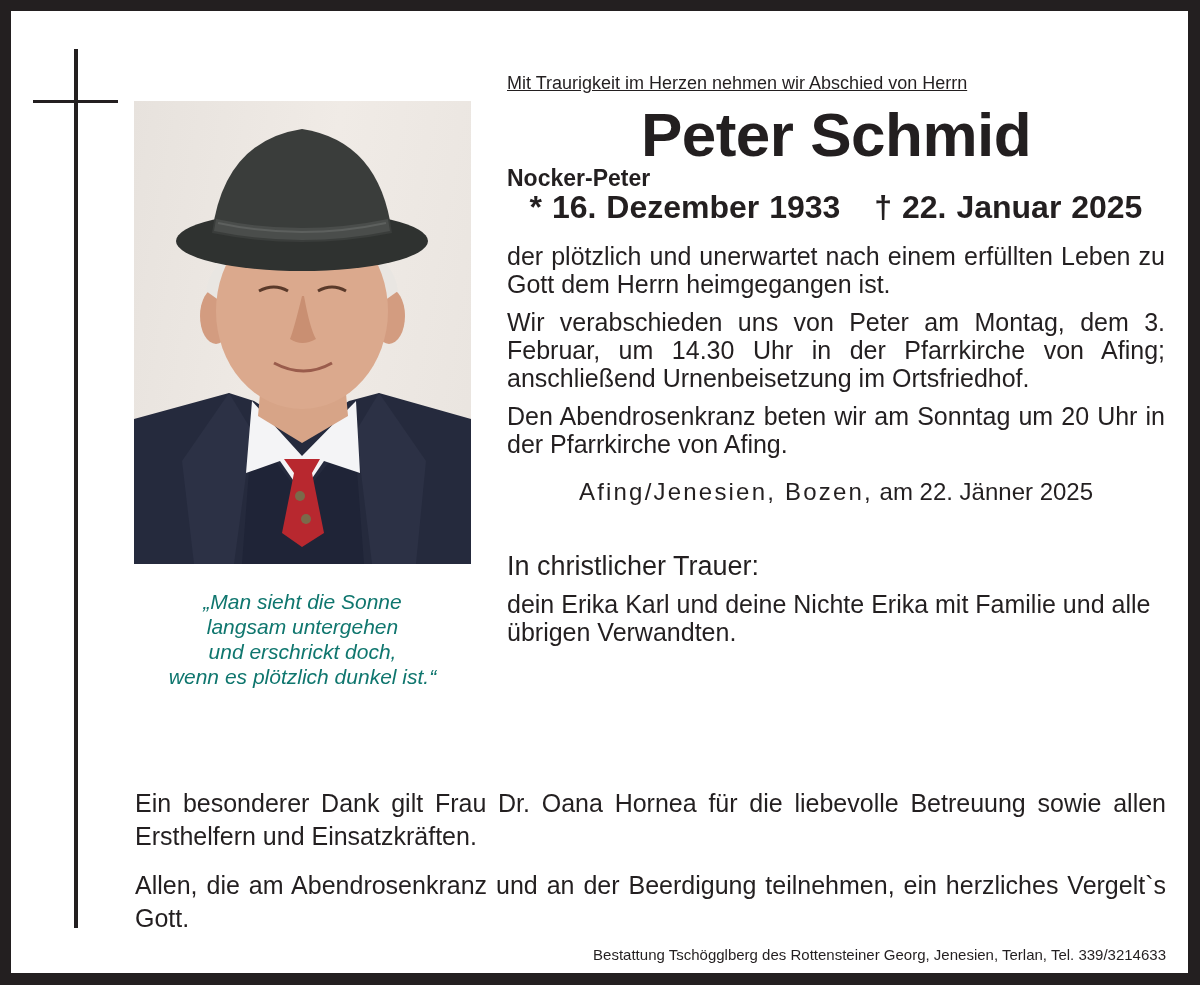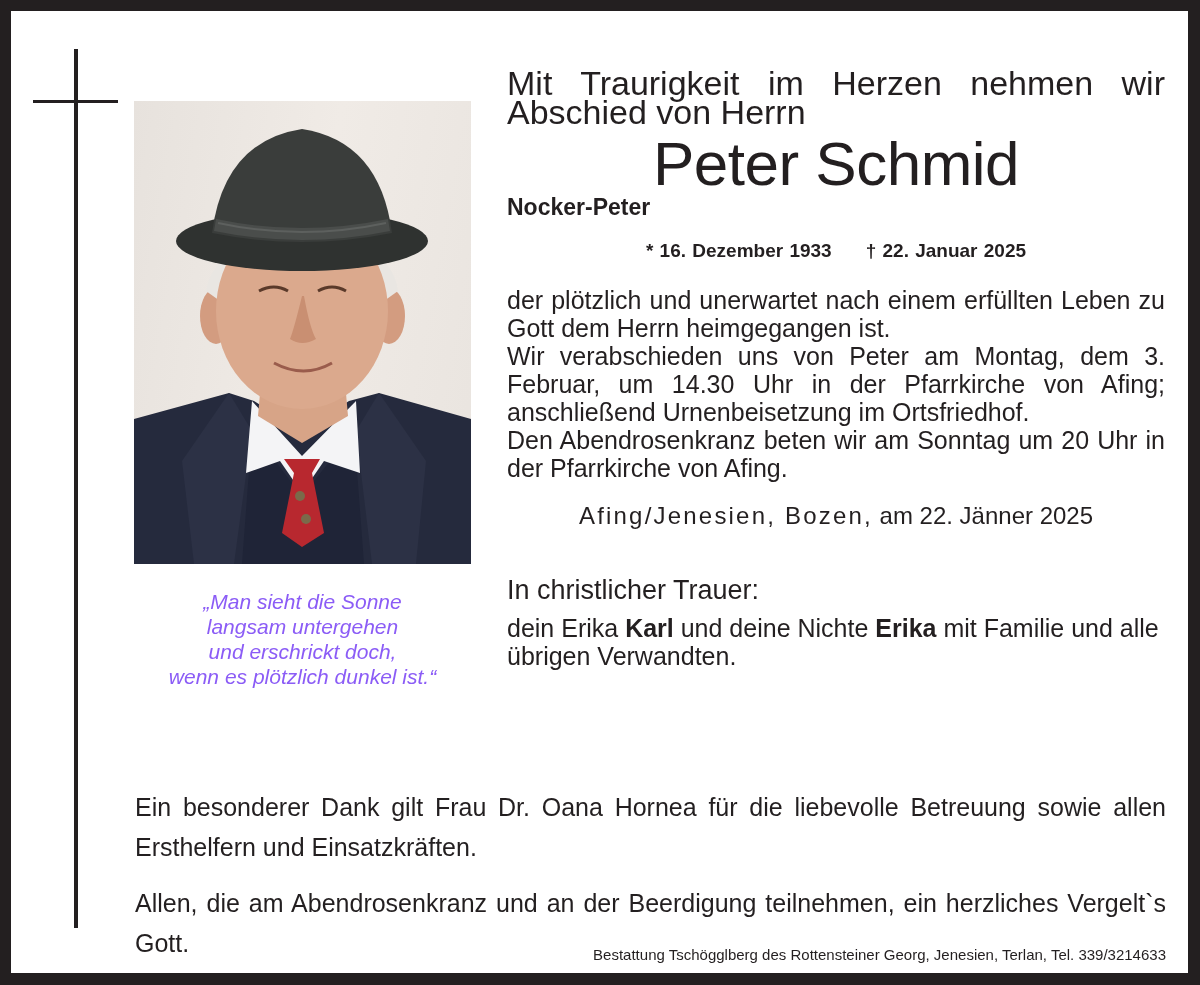--- a/index.html
+++ b/index.html
@@ -55,8 +55,9 @@
     width: 658px;
   }
   .intro {
-    font-size: 34px; line-height: 29px;
+    font-size: 18px; line-height: 29px;
     text-align: justify;
+    text-decoration: underline;
   }
   .name {
     text-align: center;

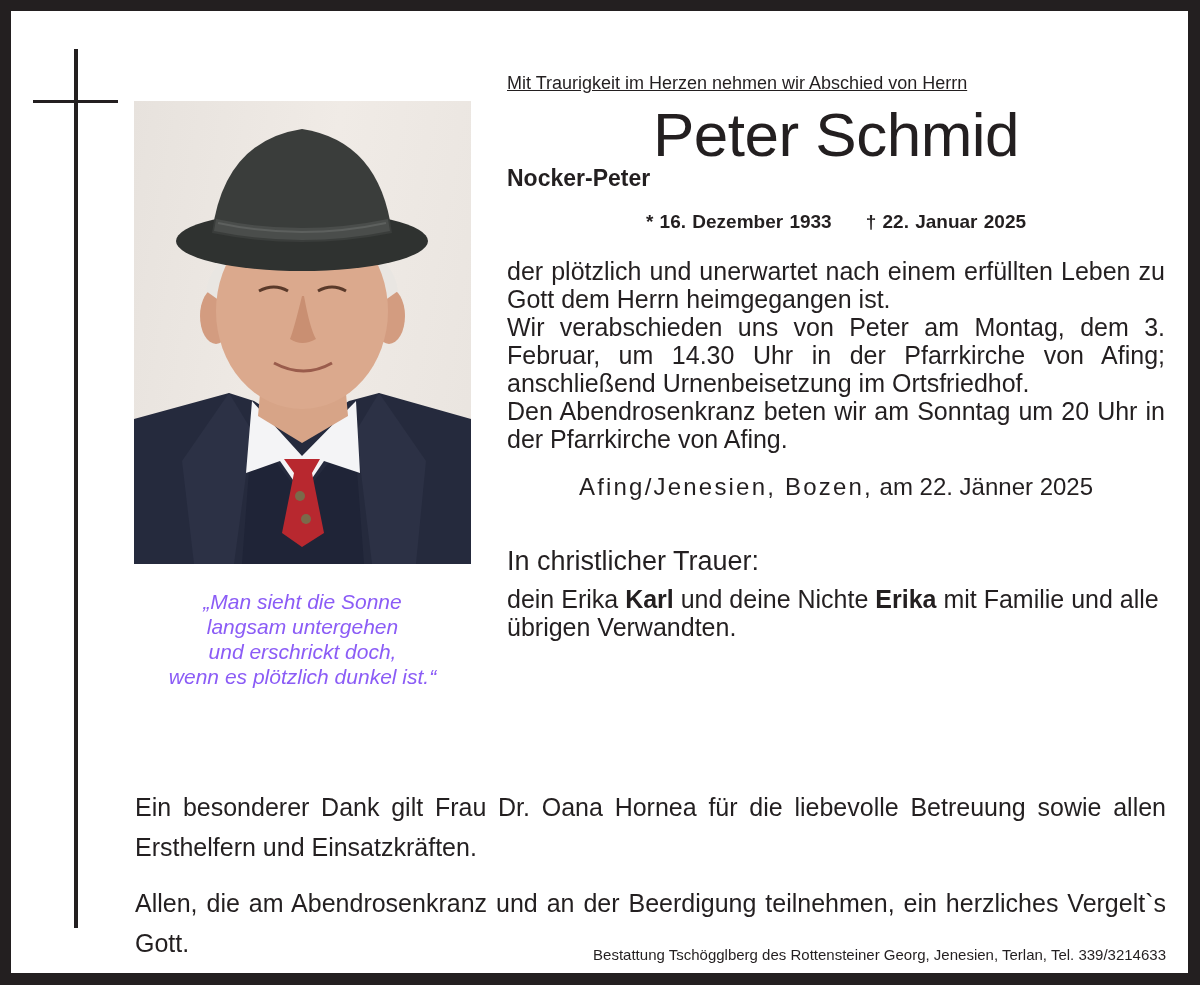--- a/index.html
+++ b/index.html
@@ -61,7 +61,7 @@
   }
   .name {
     text-align: center;
-    font-weight: normal;
+    font-weight: bold;
     font-size: 62px;
     line-height: 70px;
     margin-top: 2px;

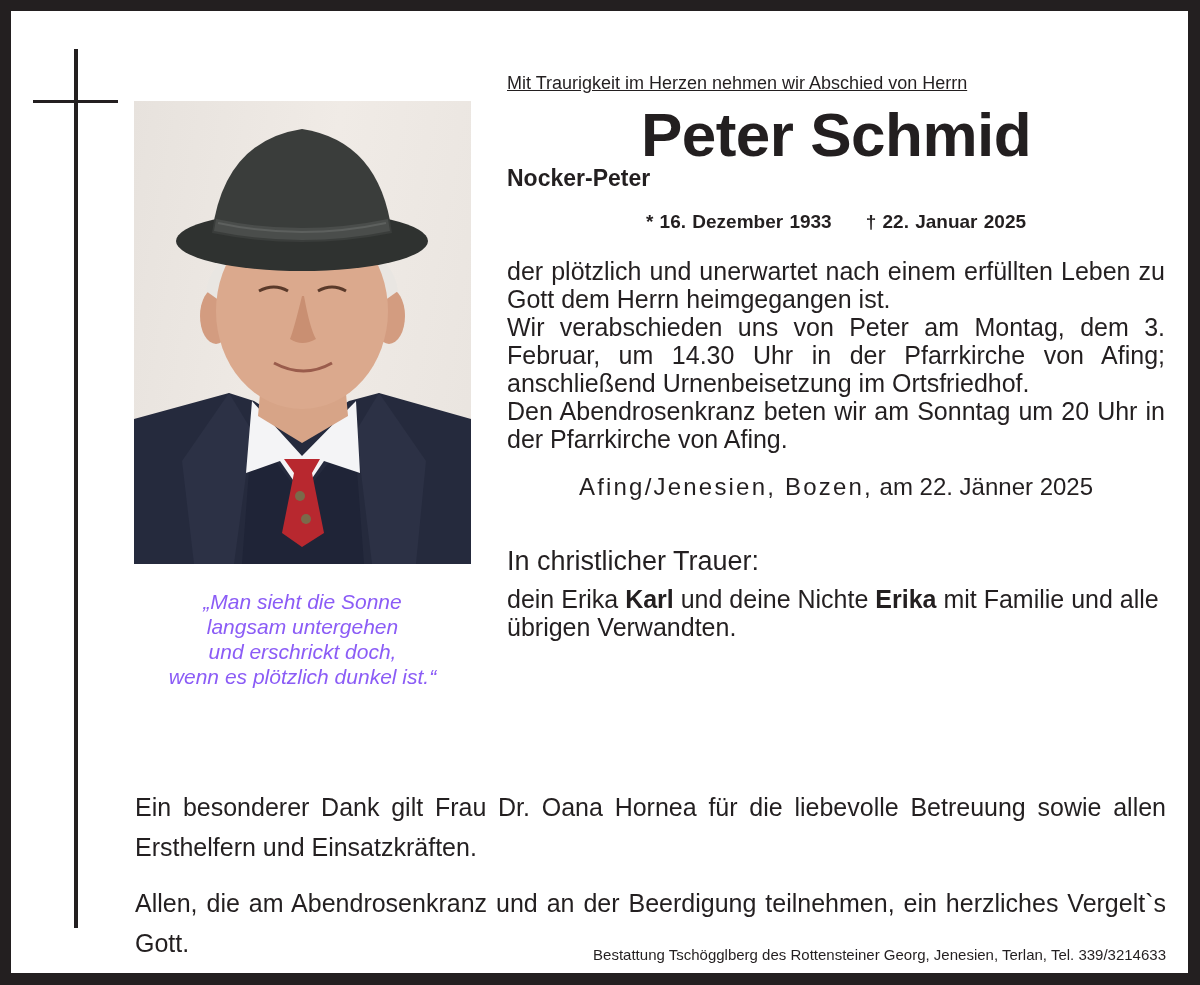--- a/index.html
+++ b/index.html
@@ -77,9 +77,8 @@
   .dates {
     text-align: center;
     font-weight: bold;
-    font-size: 19px;
+    font-size: 32px;
     line-height: 30px;
-    margin-top: 15px;
     word-spacing: 1px;
   }
   .dates .gap { display: inline-block; width: 34px; }

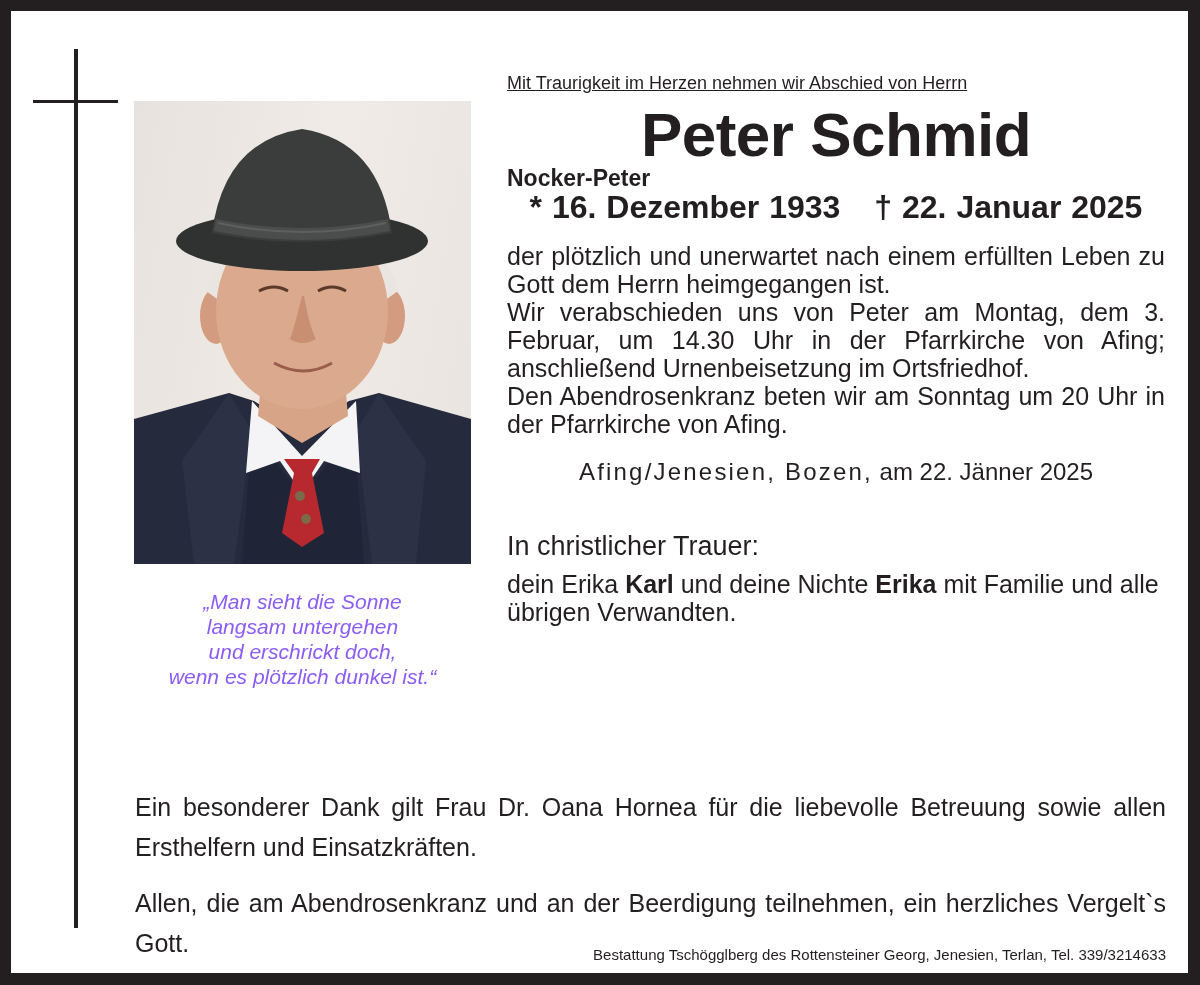--- a/index.html
+++ b/index.html
@@ -88,7 +88,7 @@
     text-align-last: left;
   }
   .p1 { margin-top: 20px; }
-  .p2, .p3 { }
+  .p2, .p3 { margin-top: 10px; }
   .place {
     font-size: 24px; line-height: 30px;
     margin-top: 19px;

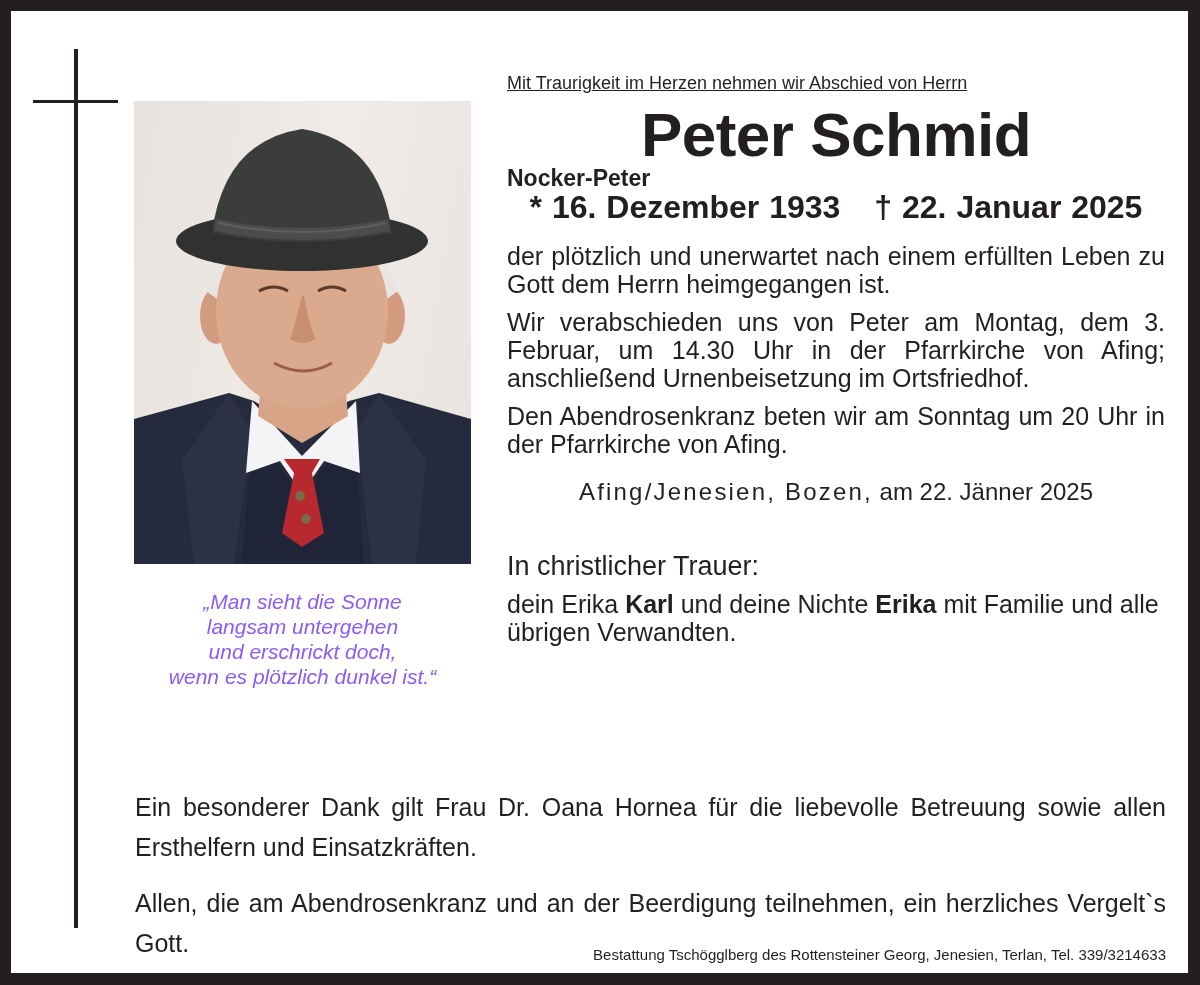--- a/index.html
+++ b/index.html
@@ -45,7 +45,7 @@
     font-style: italic;
     font-size: 21px;
     line-height: 25px;
-    color: #8b5cf6;
+    color: #0f766e;
   }
   .quote div { white-space: nowrap; }
 

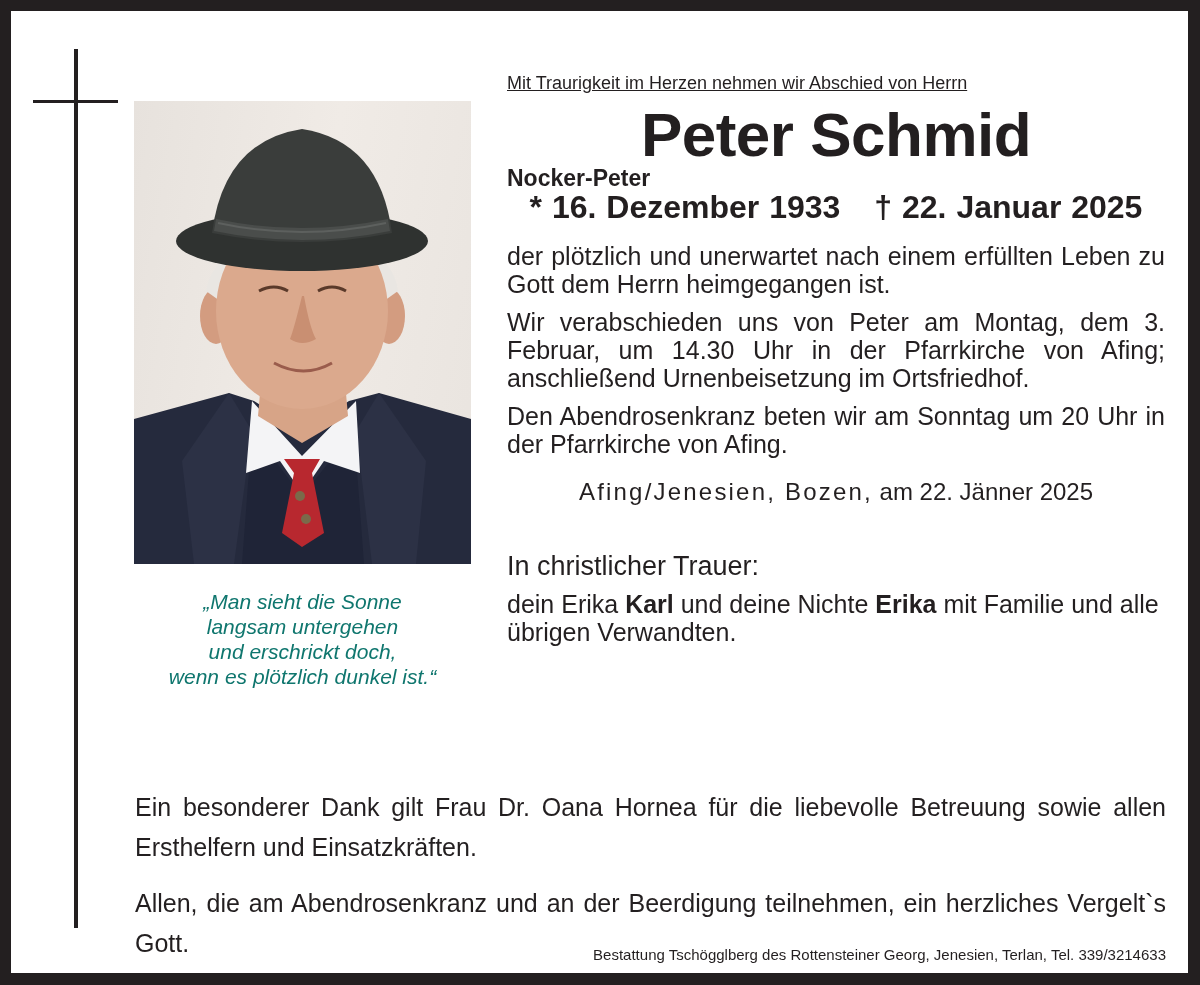--- a/index.html
+++ b/index.html
@@ -103,7 +103,7 @@
     font-size: 25px; line-height: 28px;
     margin-top: 10px;
   }
-  .mourners b { font-weight: bold; }
+  .mourners b { font-weight: normal; }
 
   .bottom {
     position: absolute;

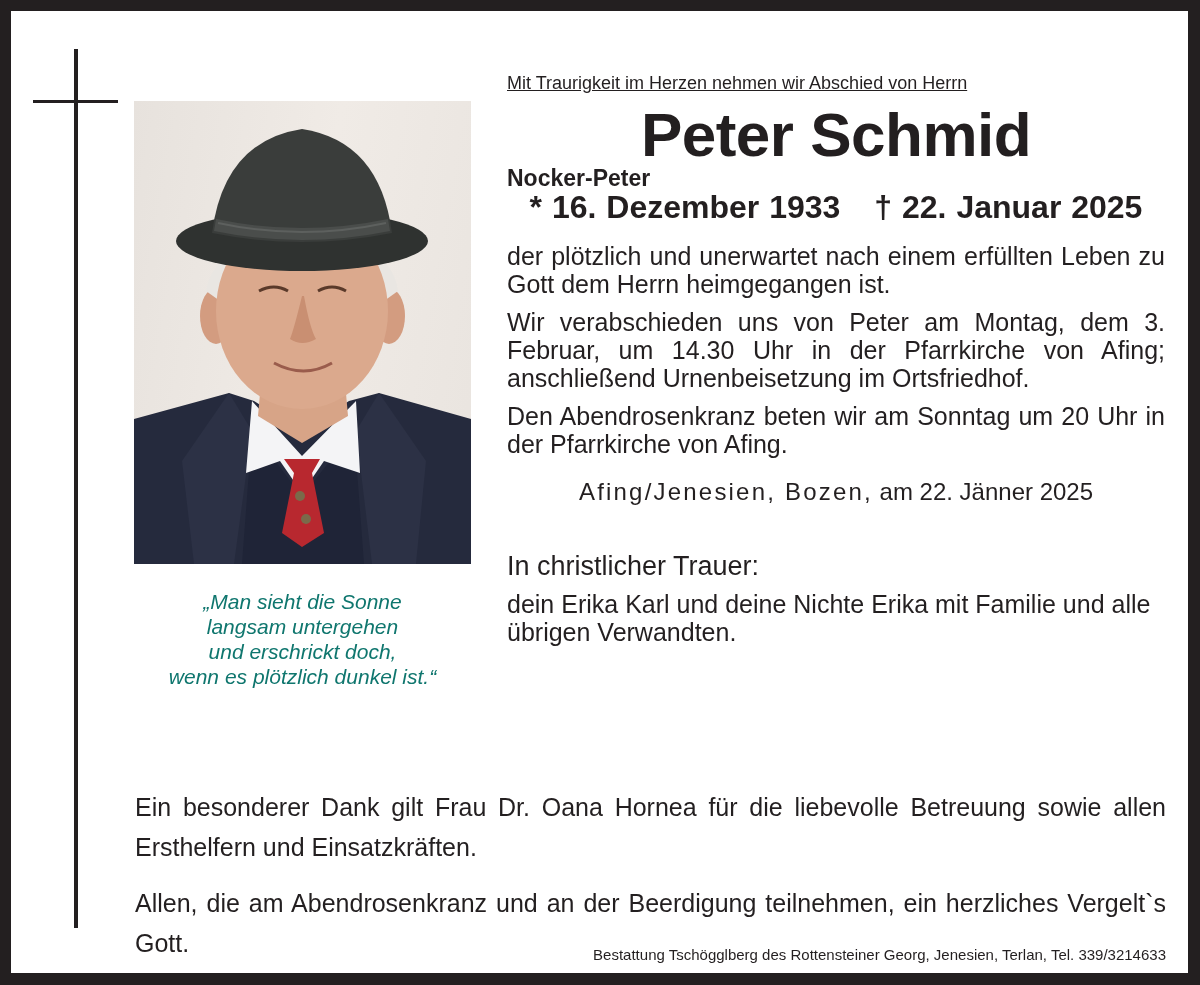--- a/index.html
+++ b/index.html
@@ -110,7 +110,7 @@
     left: 124px; top: 776px;
     width: 1031px;
   }
-  .bottom .para { font-size: 25px; line-height: 40px; }
+  .bottom .para { font-size: 25px; line-height: 33px; }
   .bottom .b2 { margin-top: 16px; }
 
   .footer {

